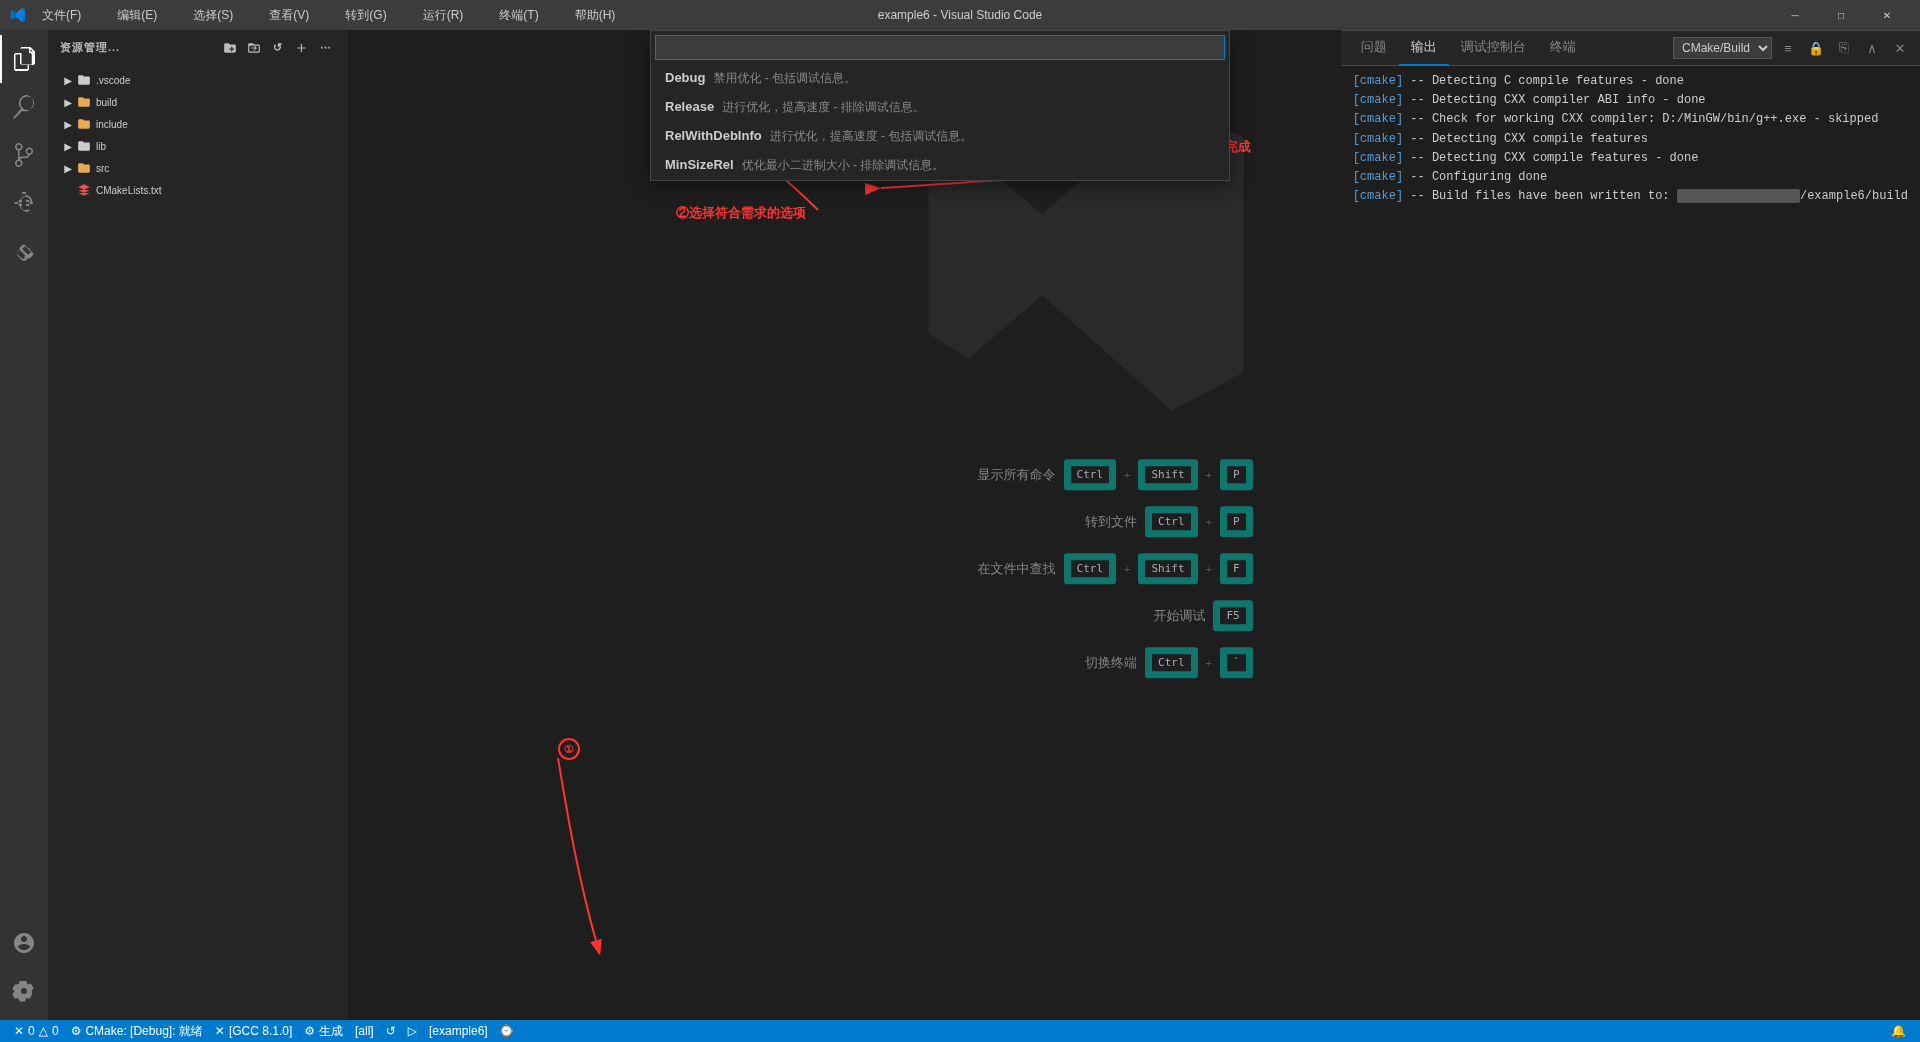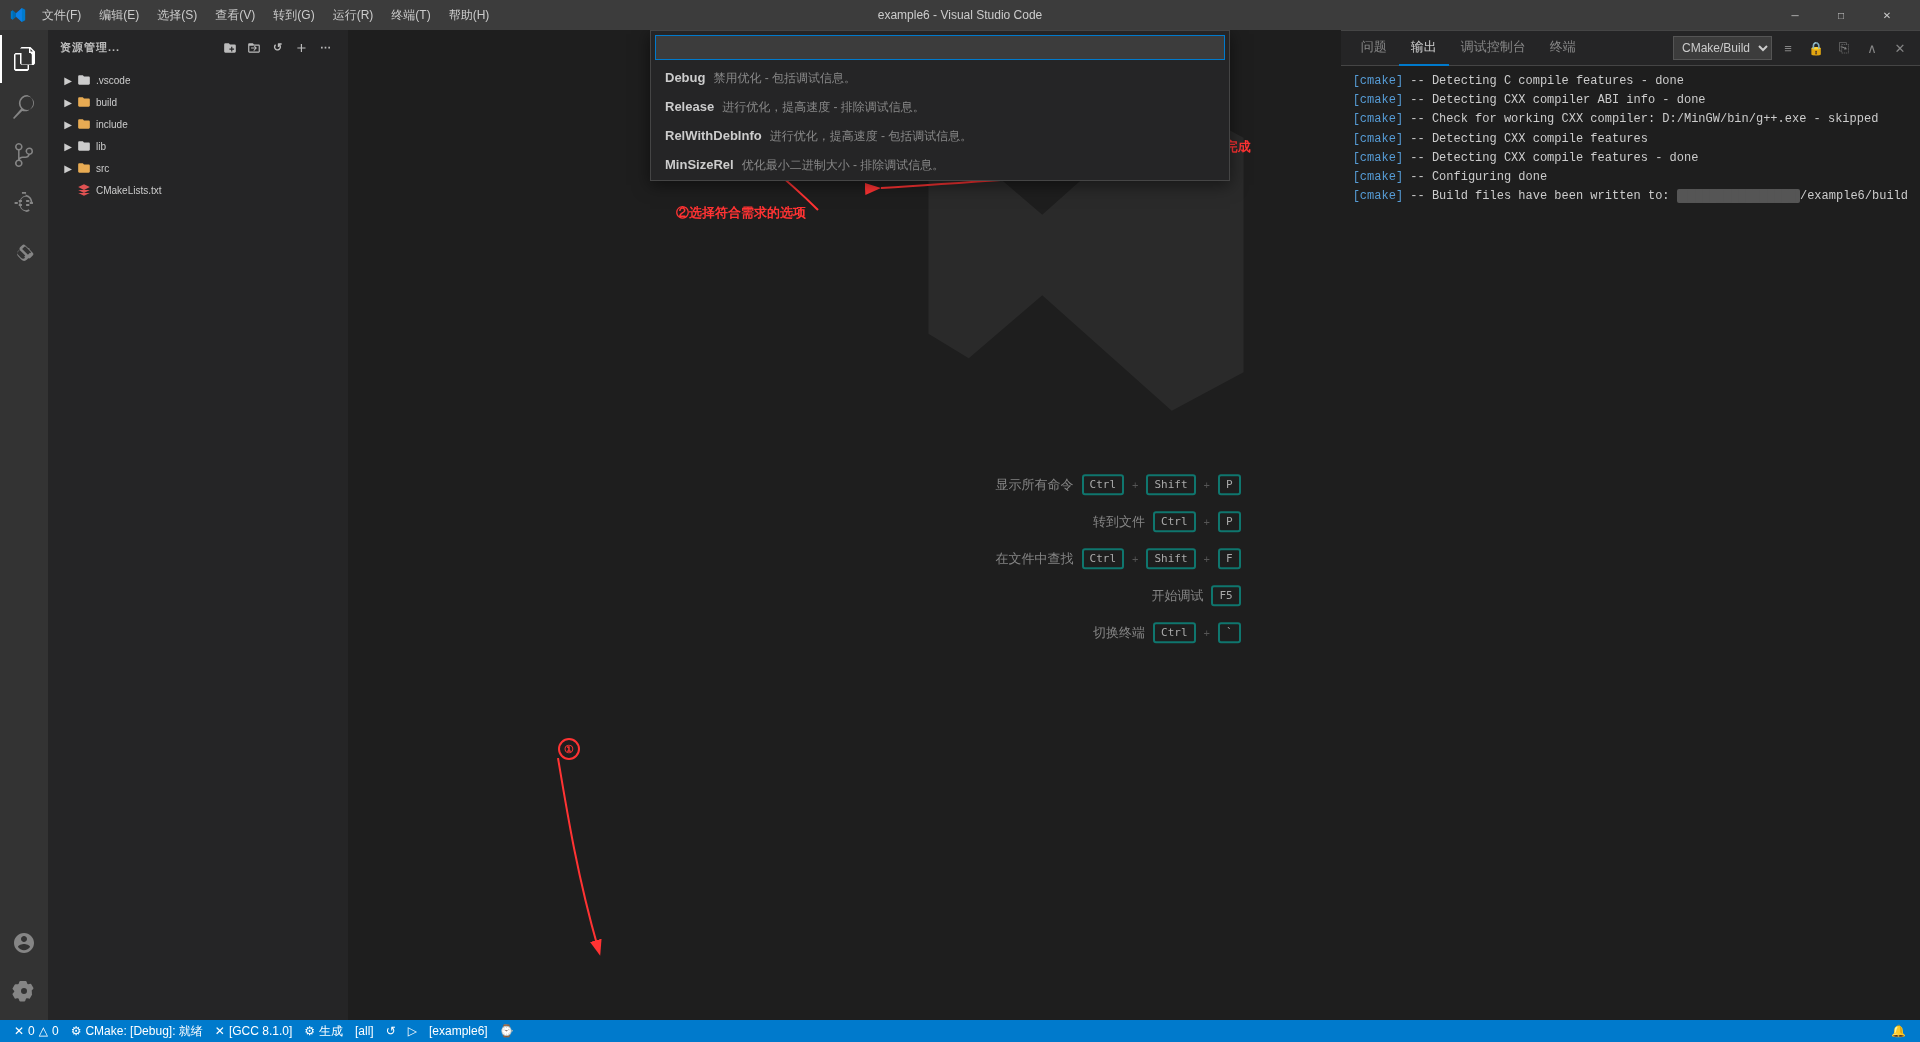--- a/index.html
+++ b/index.html
@@ -32,7 +32,7 @@
     }
     .menu-bar {
       display: flex;
-      gap: 2px;
+      gap: 20px;
     }
     .menu-item {
       padding: 2px 8px;

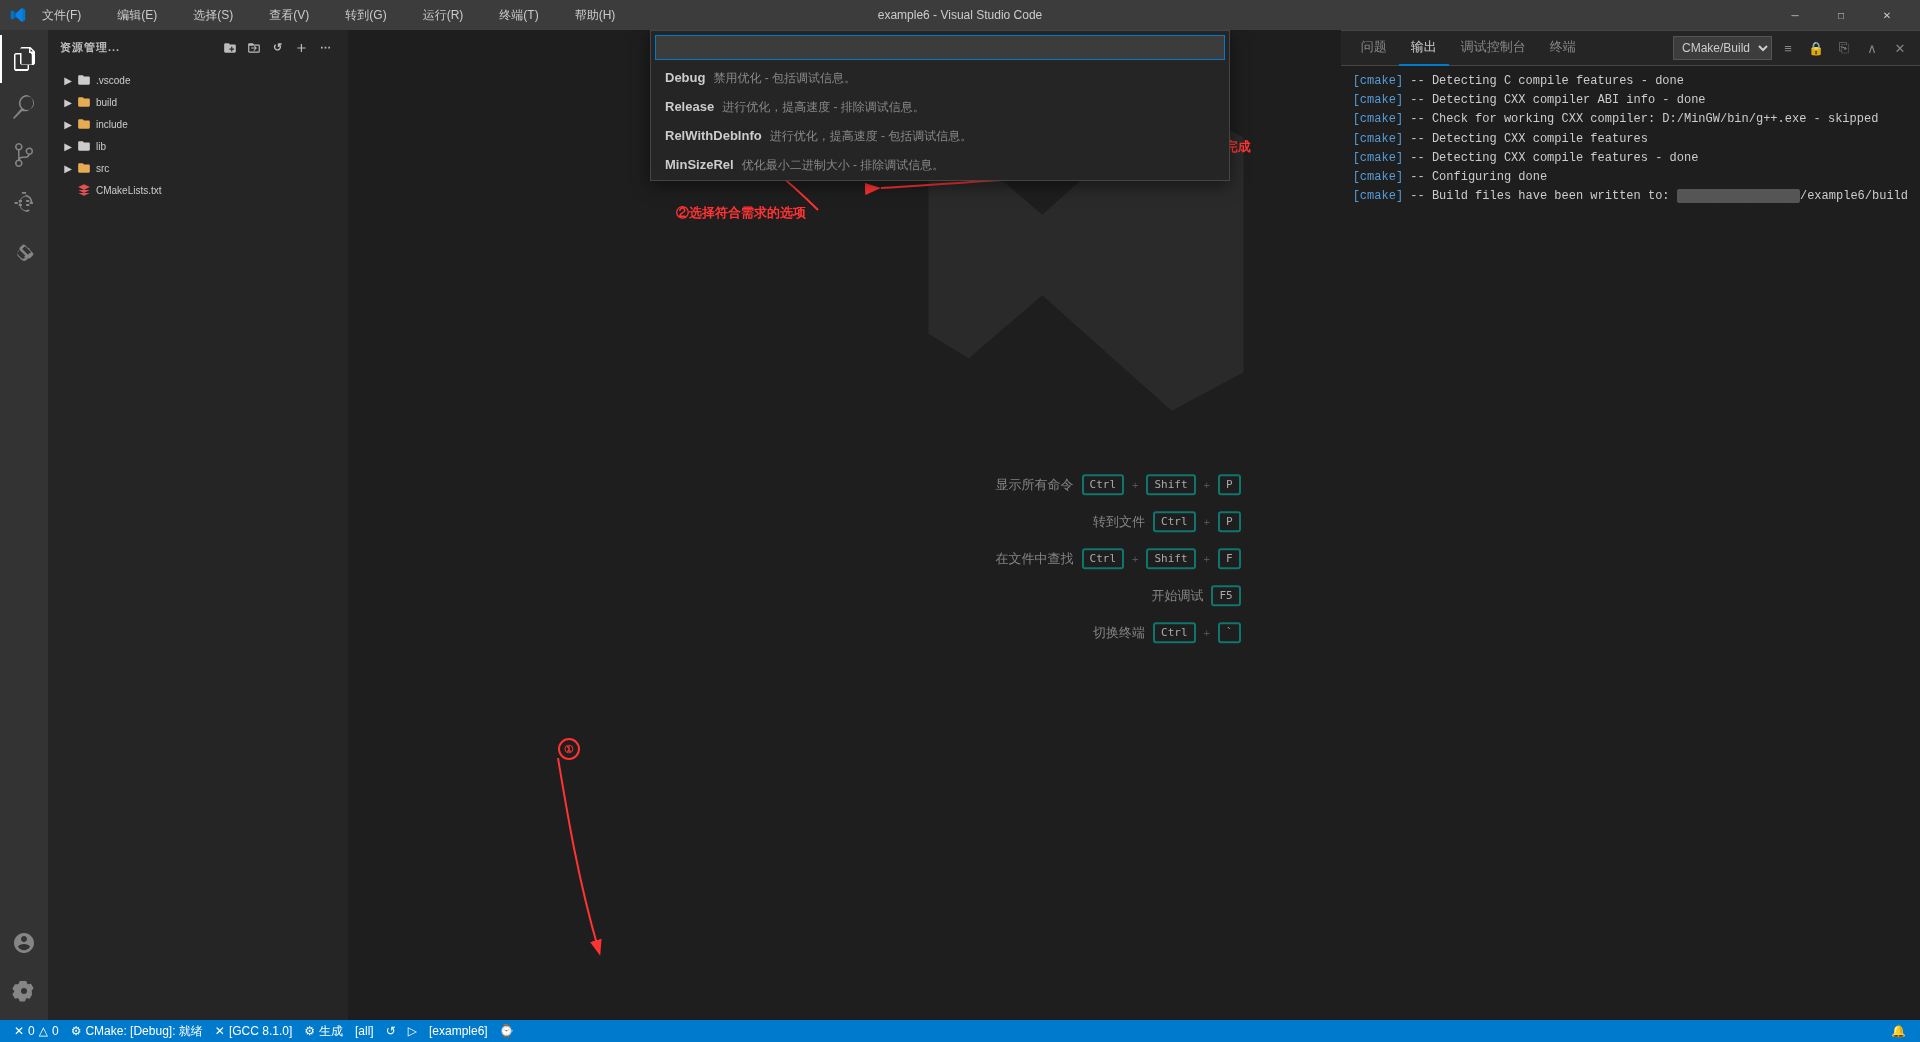--- a/index.html
+++ b/index.html
@@ -336,6 +336,7 @@
     #terminal-header-right {
       margin-left: auto;
       display: flex;
+      align-items: center;
       gap: 4px;
     }
     .terminal-selector {

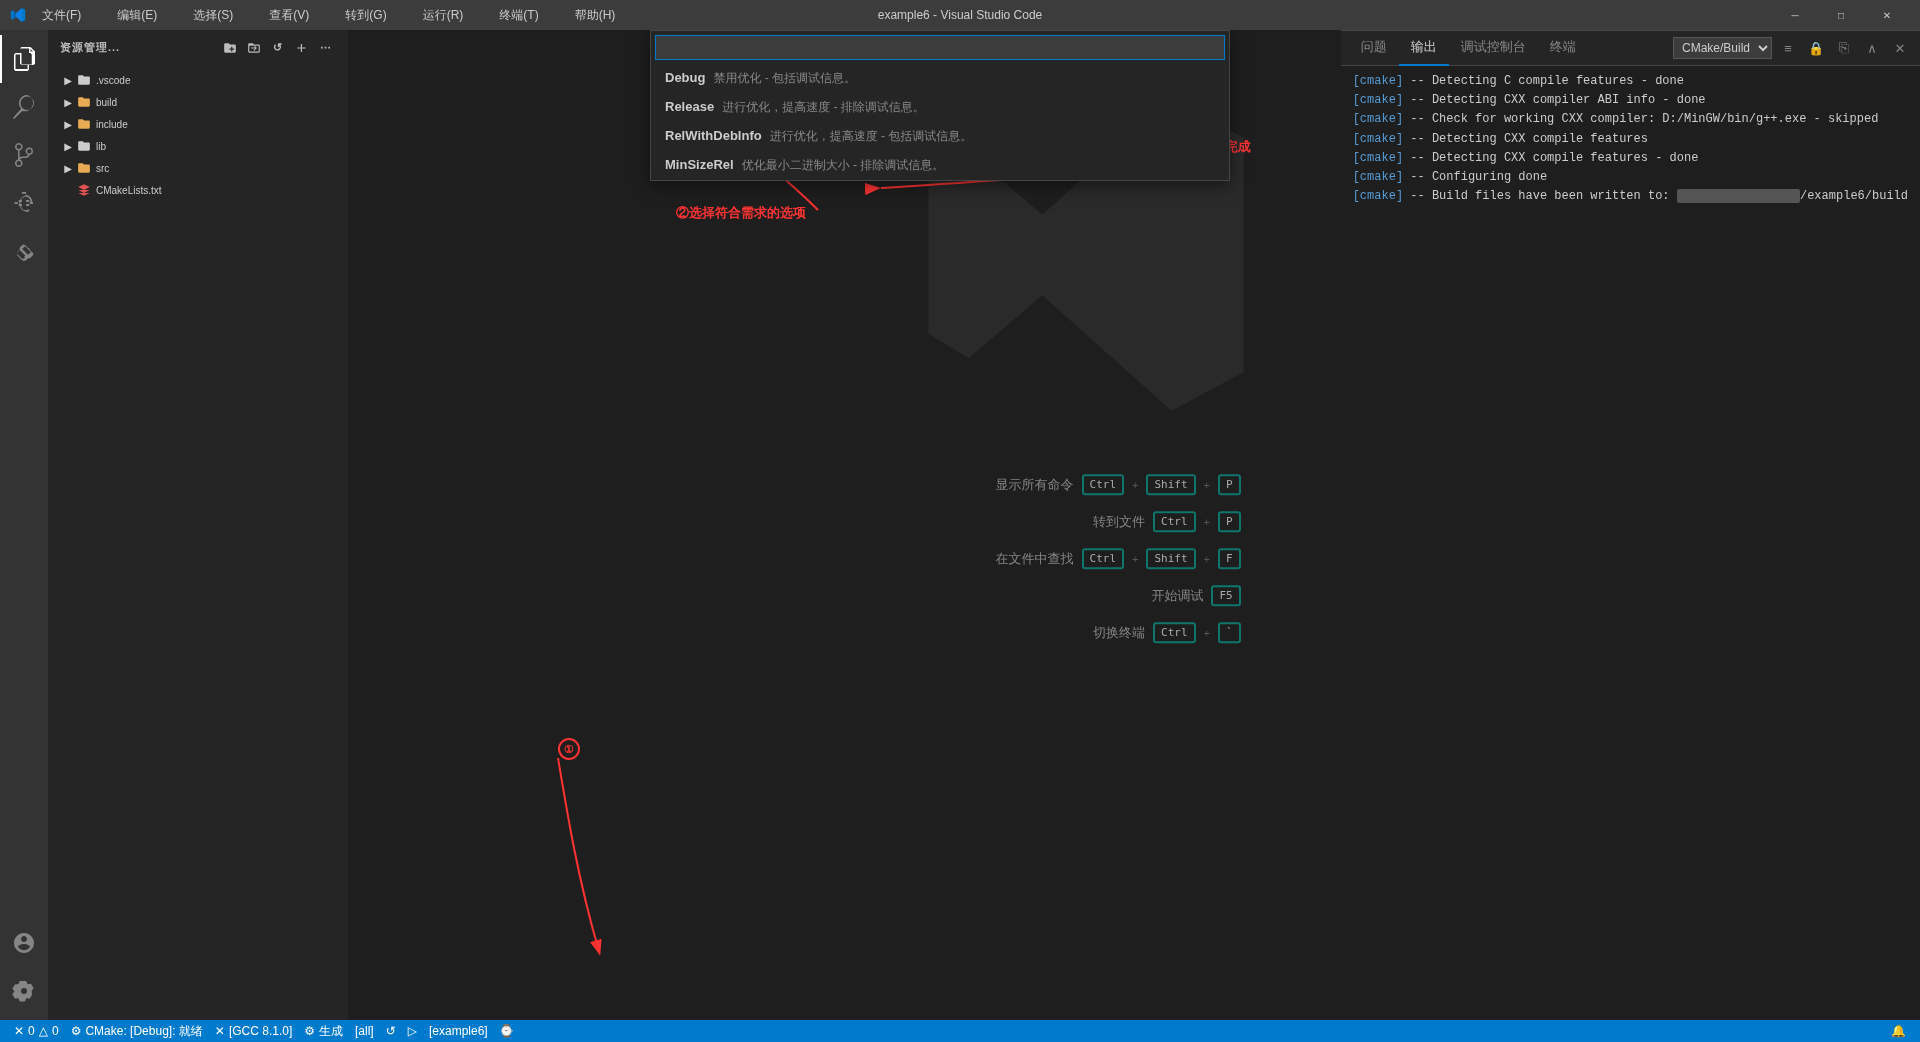--- a/index.html
+++ b/index.html
@@ -208,7 +208,7 @@
     
     #shortcuts-panel {
       position: absolute;
-      right: 100px;
+      right: 88px;
       top: 50%;
       transform: translateY(-30%);
       display: flex;

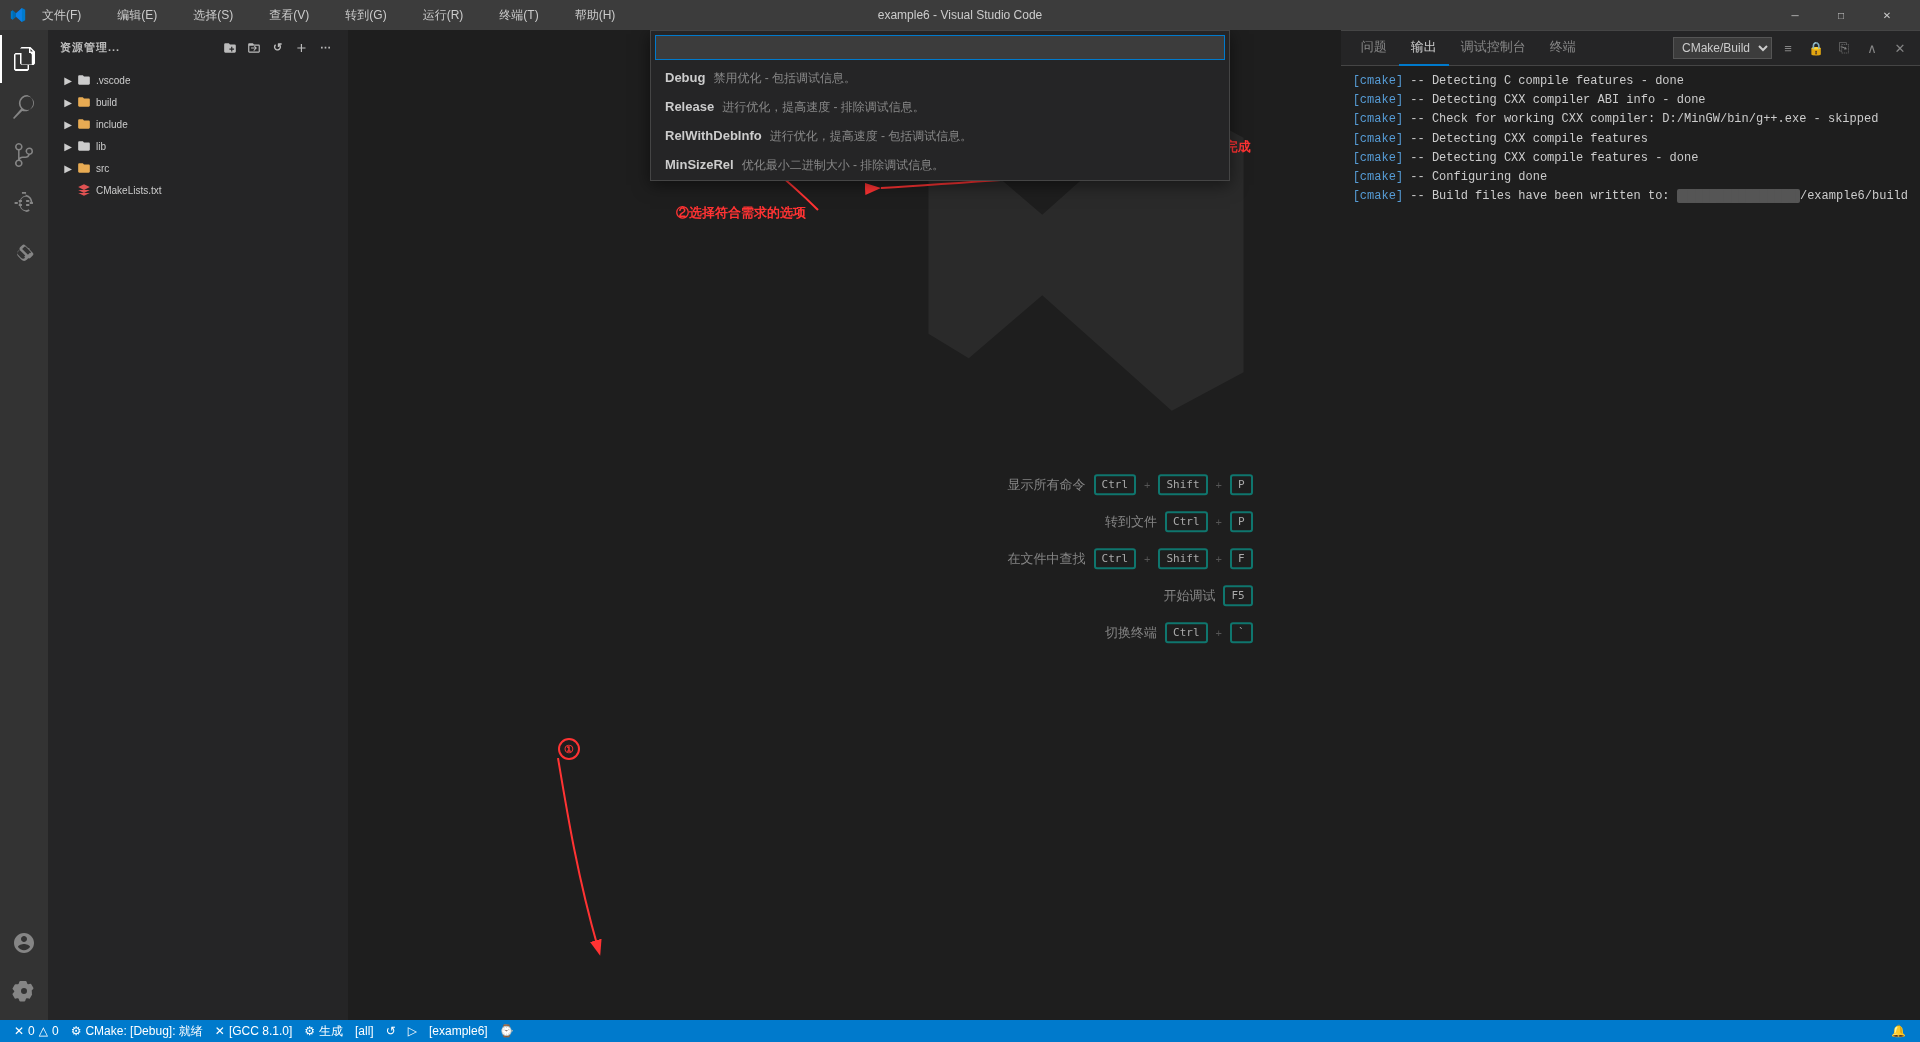--- a/index.html
+++ b/index.html
@@ -227,7 +227,7 @@
     }
     .kbd {
       background: transparent;
-      border: 2px solid #0f766e;
+      border: 7px solid #0f766e;
       color: #aaaaaa;
       padding: 2px 6px;
       border-radius: 3px;

